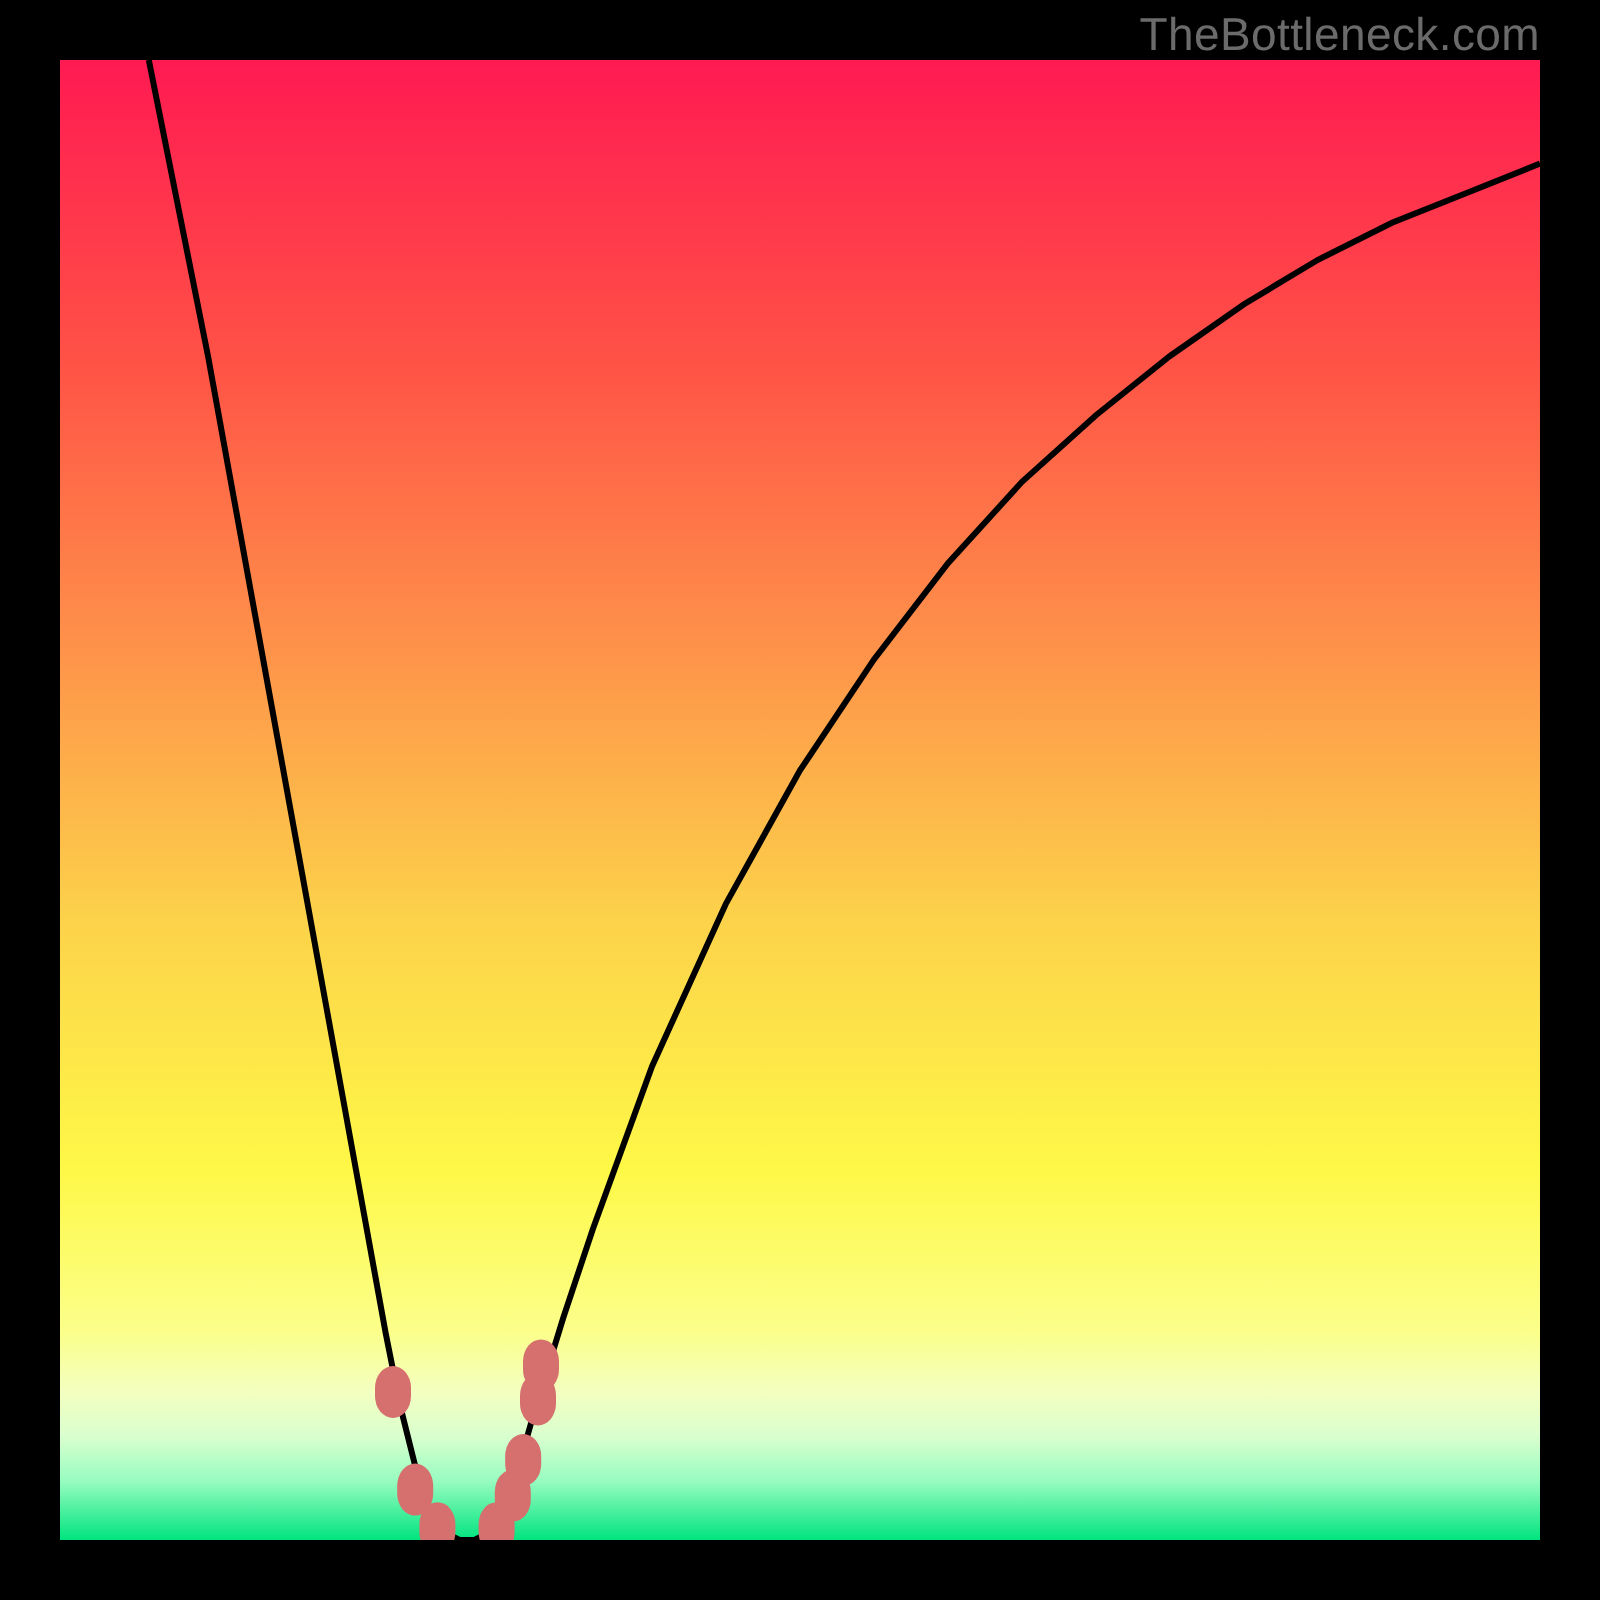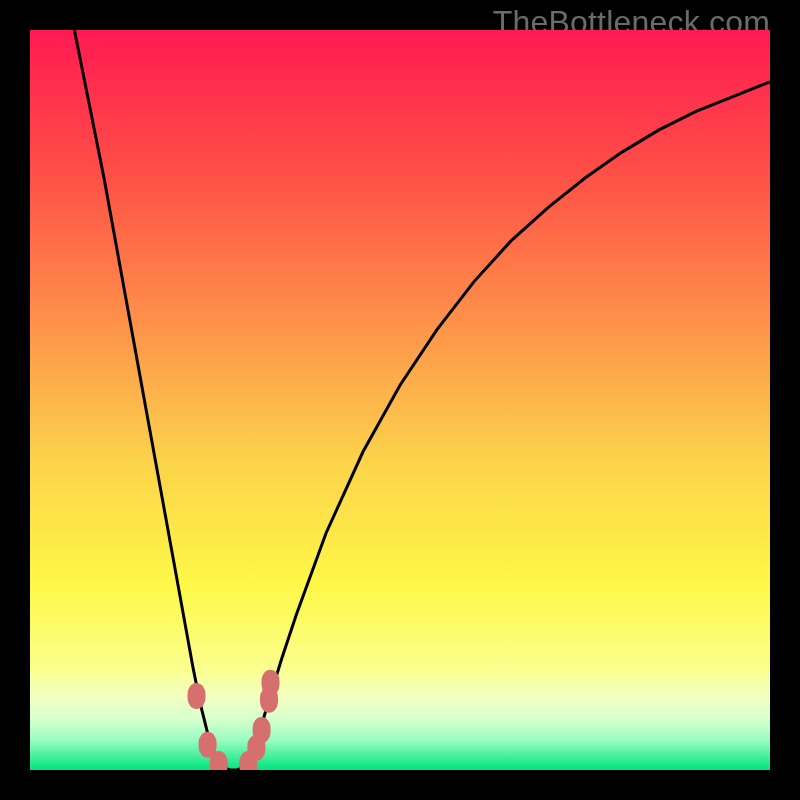--- a/index.html
+++ b/index.html
@@ -39,7 +39,7 @@
     top: 4px;
     right: 30px;
     color: #6b6b6b;
-    font-size: 32px;
+    font-size: 23px;
     letter-spacing: 0.2px;
     font-weight: 500;
   }

